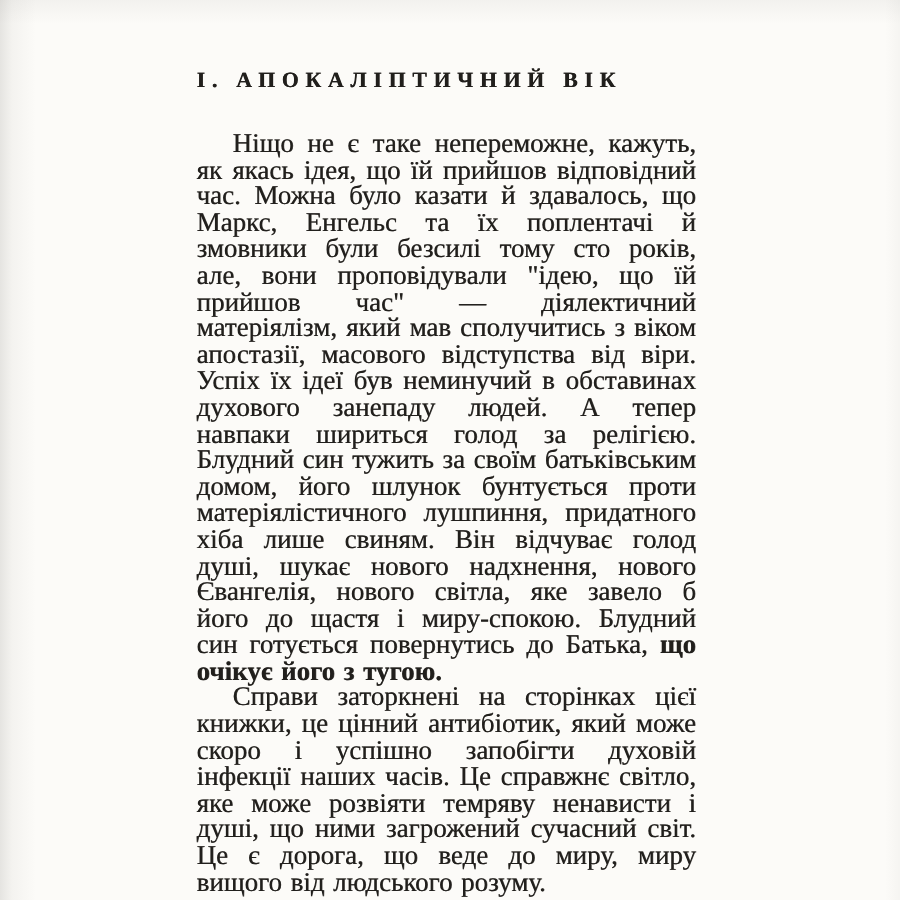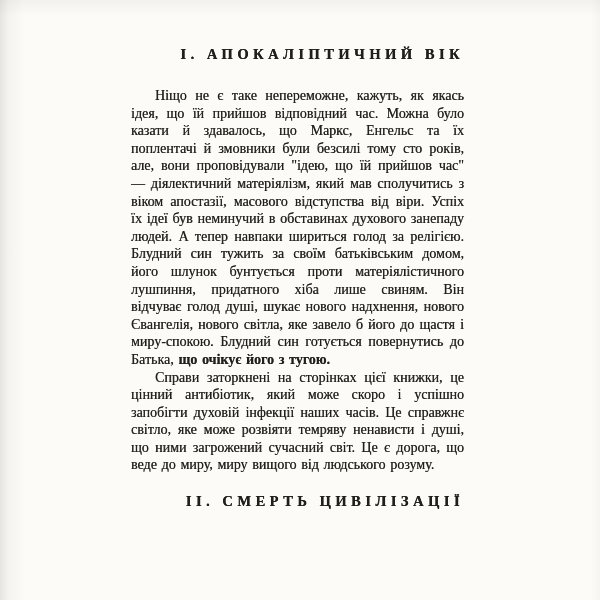--- a/index.html
+++ b/index.html
@@ -28,7 +28,7 @@
     font-size: 14.5px;
     font-weight: bold;
     letter-spacing: 4.5px;
-    text-align: right;
+    text-align: left;
     margin: 0 0 24px 0;
     white-space: nowrap;
     text-shadow: 0.3px 0 0 currentColor;

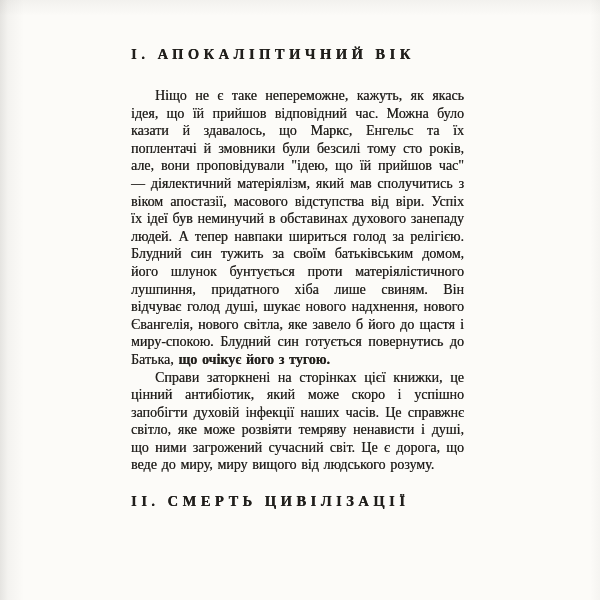--- a/index.html
+++ b/index.html
@@ -38,7 +38,7 @@
   }
   p.body-para {
     margin: 0;
-    font-size: 14px;
+    font-size: 18px;
     line-height: 17.6px;
     text-align: justify;
     text-indent: 24px;

